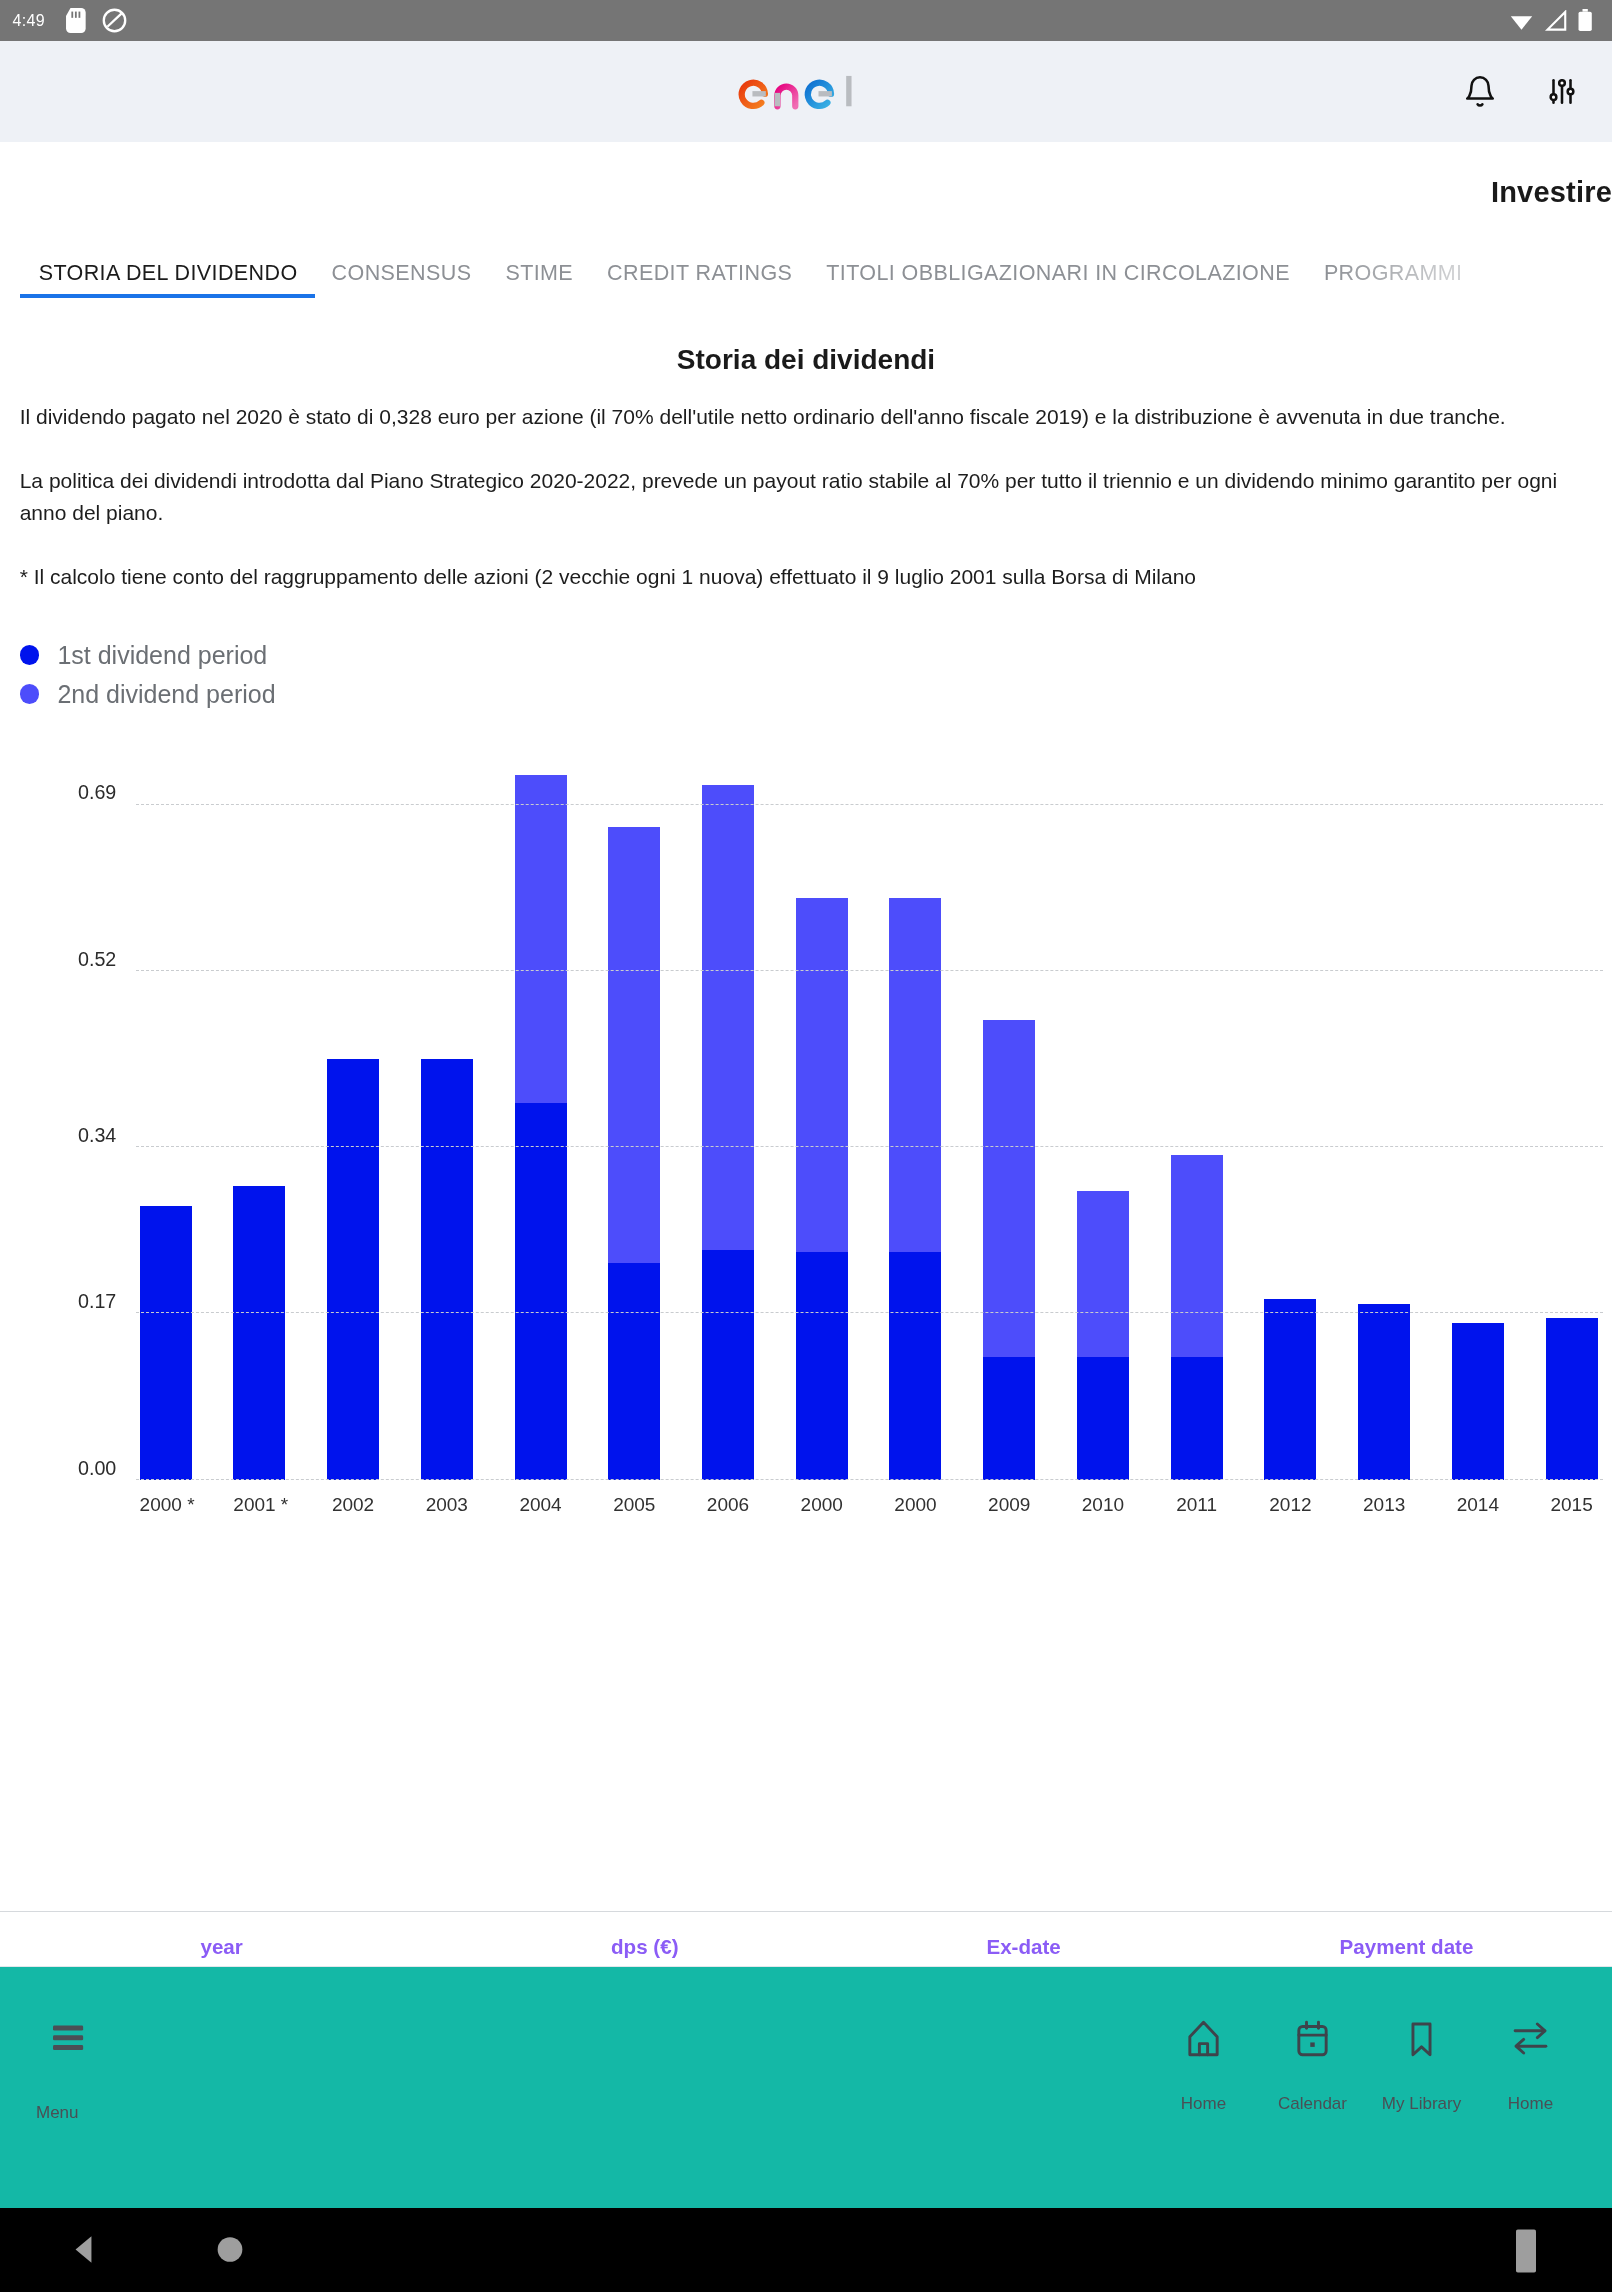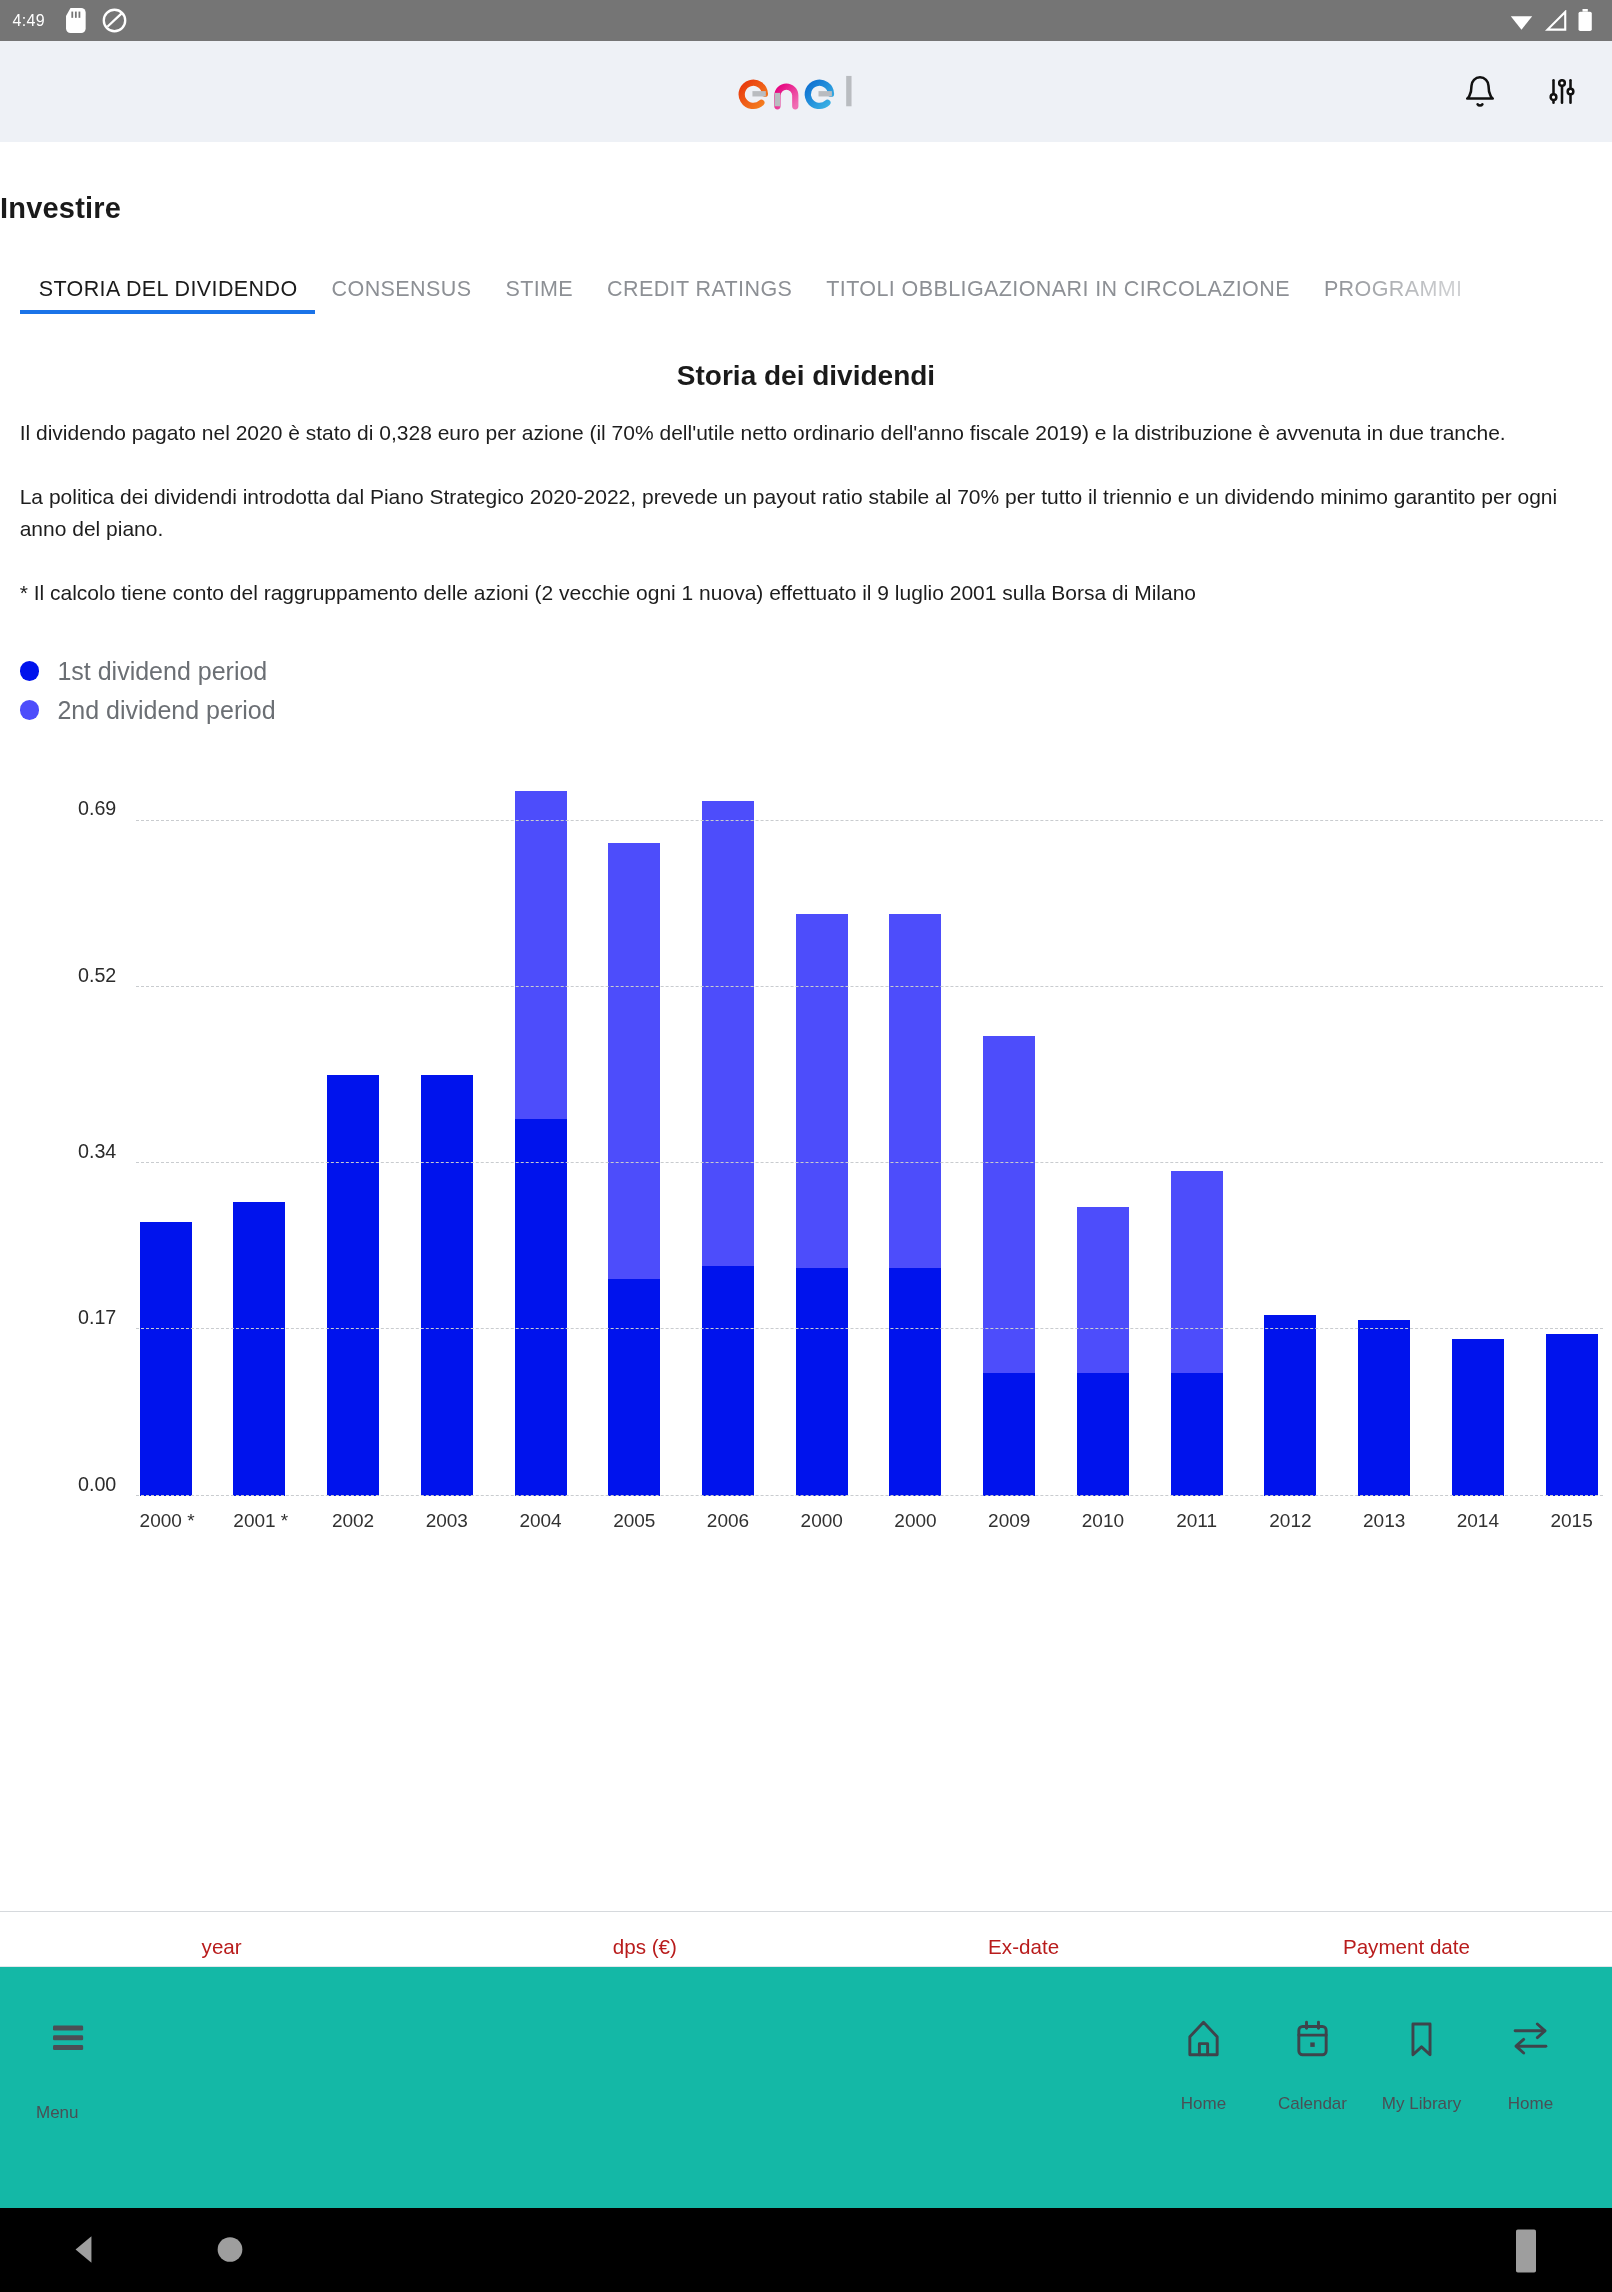--- a/index.html
+++ b/index.html
@@ -37,8 +37,8 @@
   .page { position:absolute; top:142px; left:0; width:1612px; height:1823px; background:#fff; overflow:hidden;}
 
   .page-title {
-    text-align:left; font-size:29px; font-weight:700; color:#1a1a1a;
-    margin-top:50px; letter-spacing:0.2px;
+    text-align:right; font-size:29px; font-weight:700; color:#1a1a1a;
+    margin-top:34px; letter-spacing:0.2px;
   }
 
   

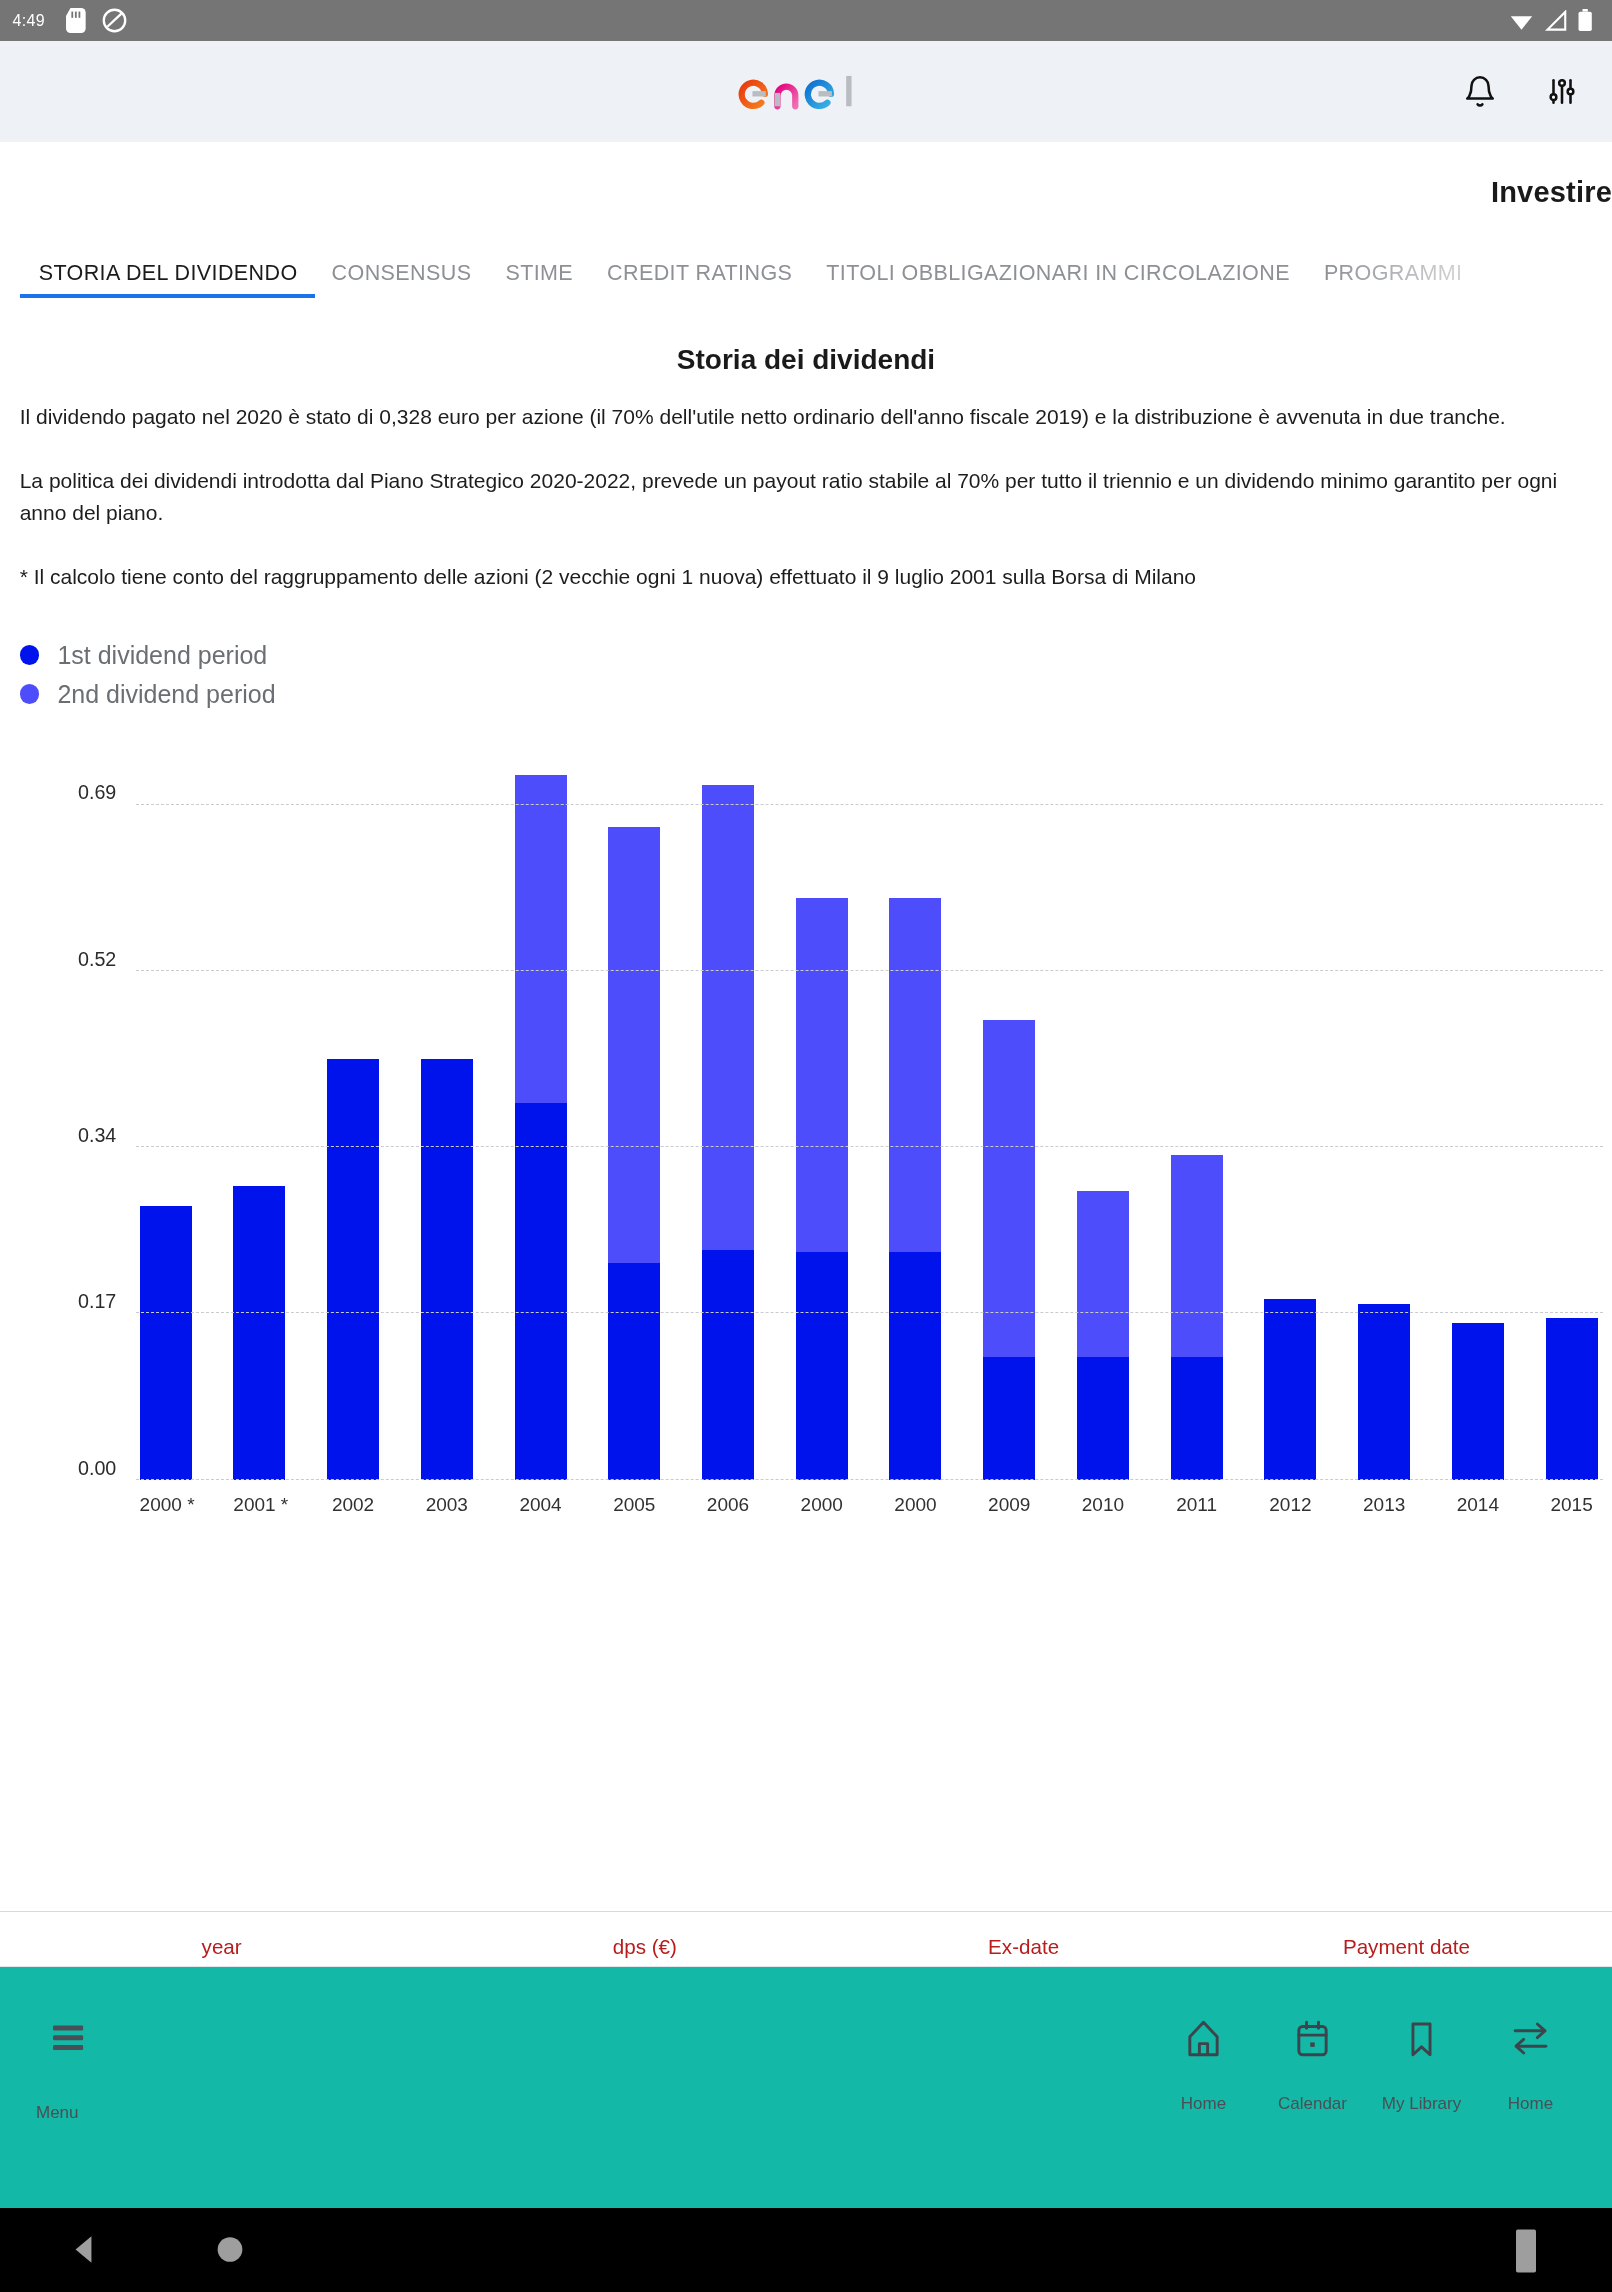--- a/index.html
+++ b/index.html
@@ -109,7 +109,7 @@
   .table-block { position:absolute; left:0; right:0; top:1769px; }
   .dtable { width:100%; border-collapse:collapse; }
   .dtable th, .dtable td {
-    text-align:center; font-size:20.6px; font-weight:400; color:#b91c1c;
+    text-align:center; font-size:20.6px; font-weight:700; color:#8b5cf6;
     padding:19.7px 0; border-top:1.8px solid #d6d9dd; border-bottom:1.8px solid #d6d9dd;
   }
   .dtable th { padding:23px 0; }

